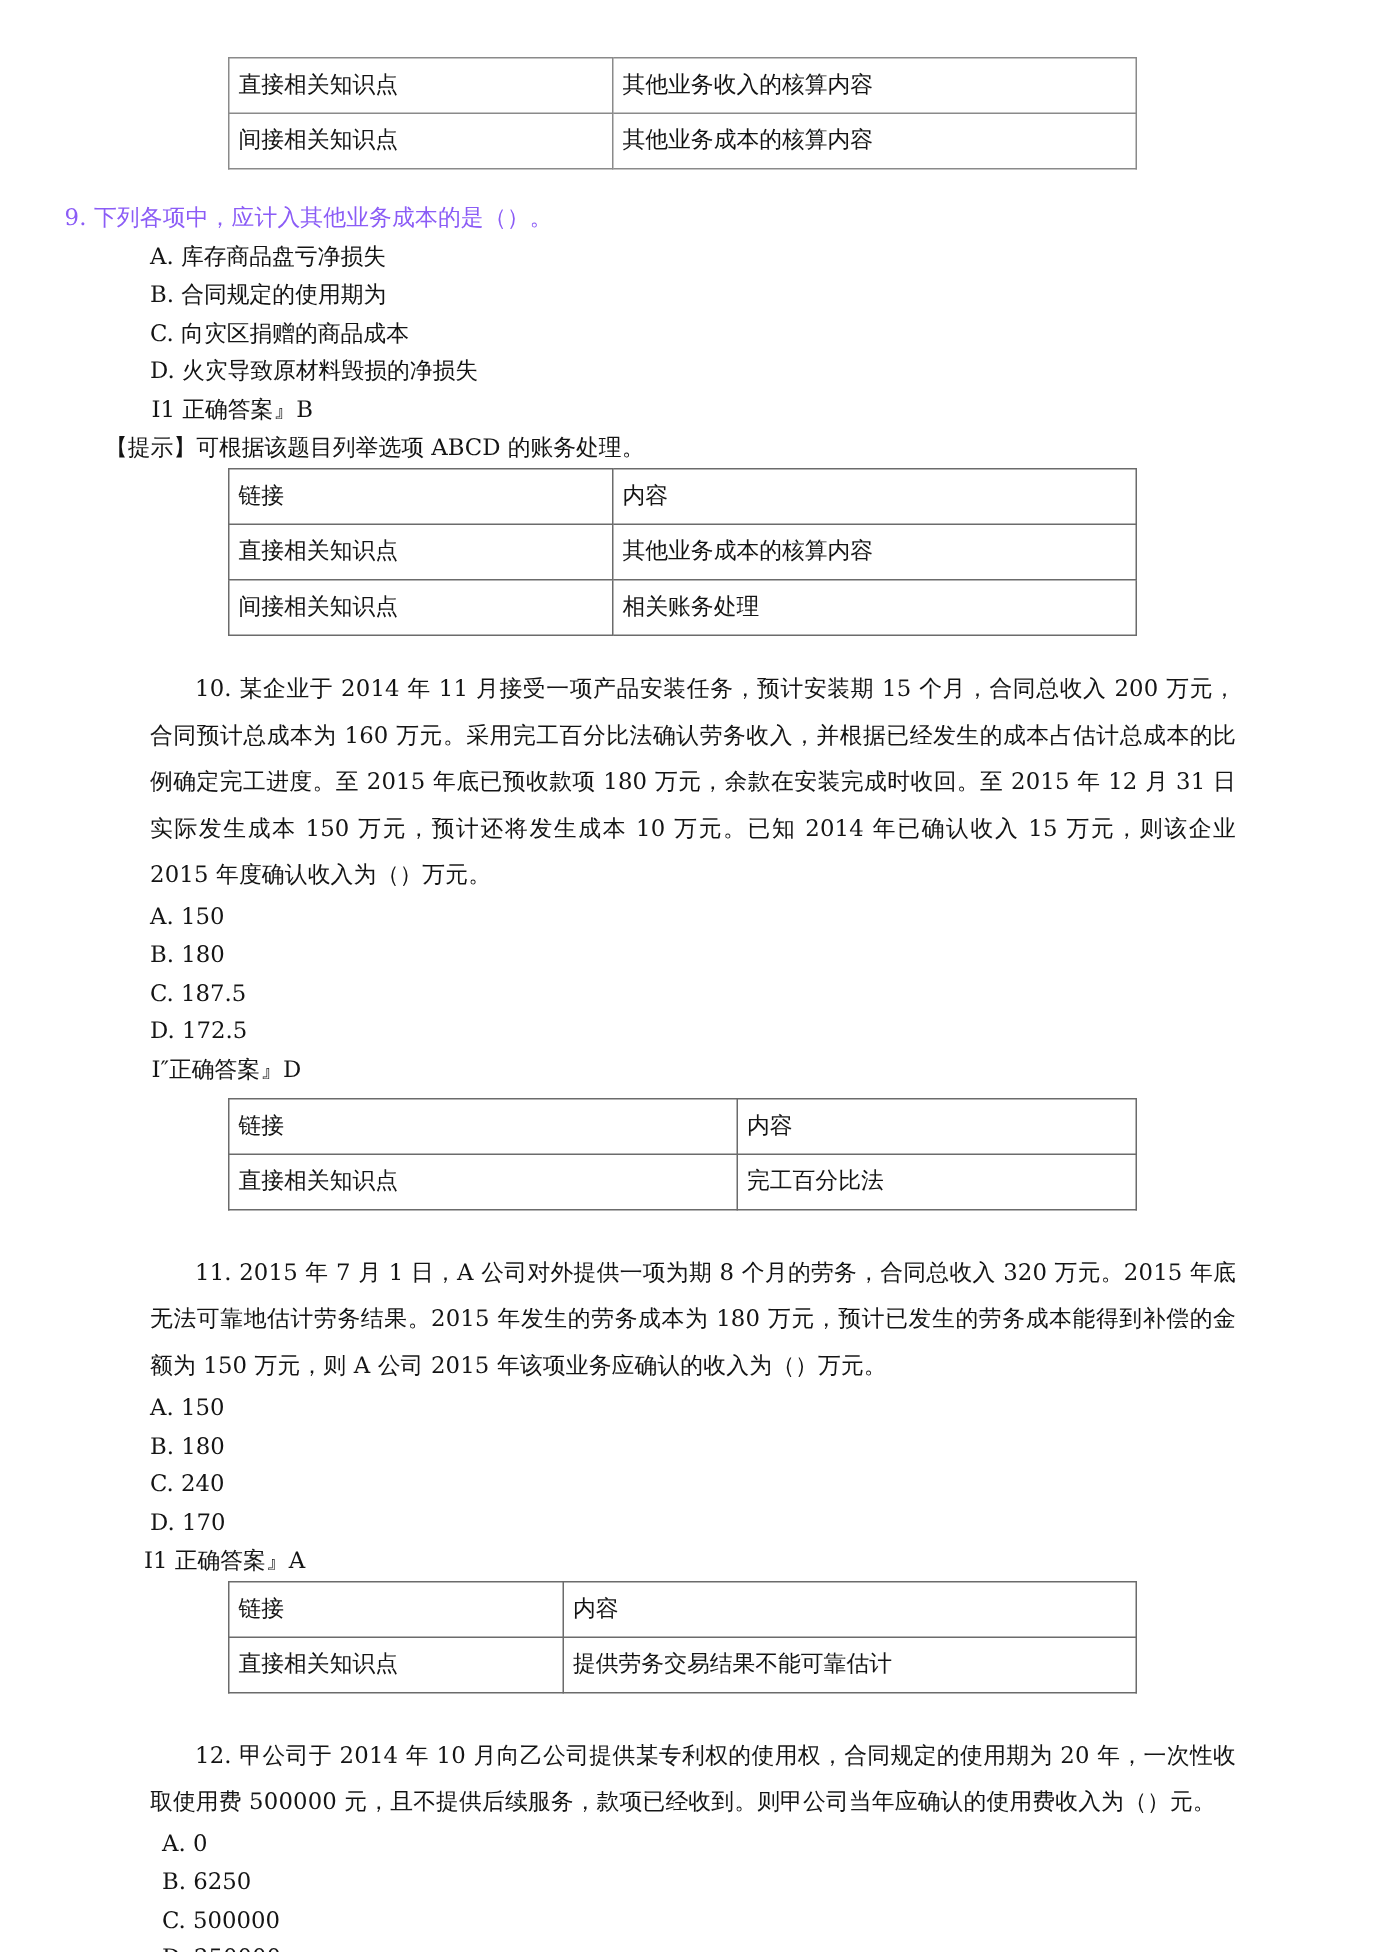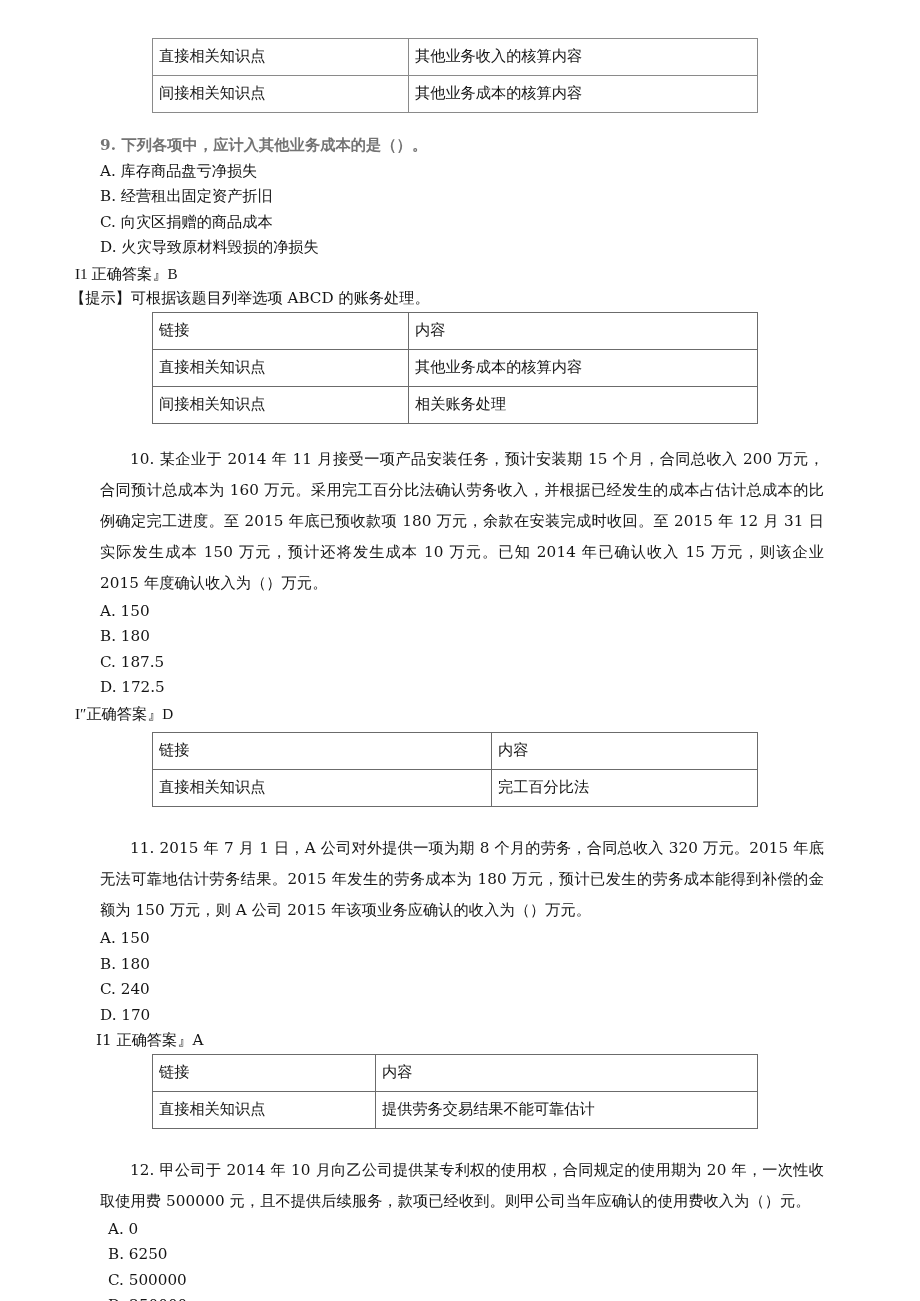--- a/index.html
+++ b/index.html
@@ -73,11 +73,10 @@
   }
   .single {
     margin: 0;
-    padding-left: 100px;
-    font-size: 15.2px;
-    line-height: 25.5px;
-    color: #737373;
-    font-weight: bold;
+    padding-left: 43px;
+    font-size: 15.2px;
+    line-height: 25.5px;
+    color: #8b5cf6;
   }
 
   

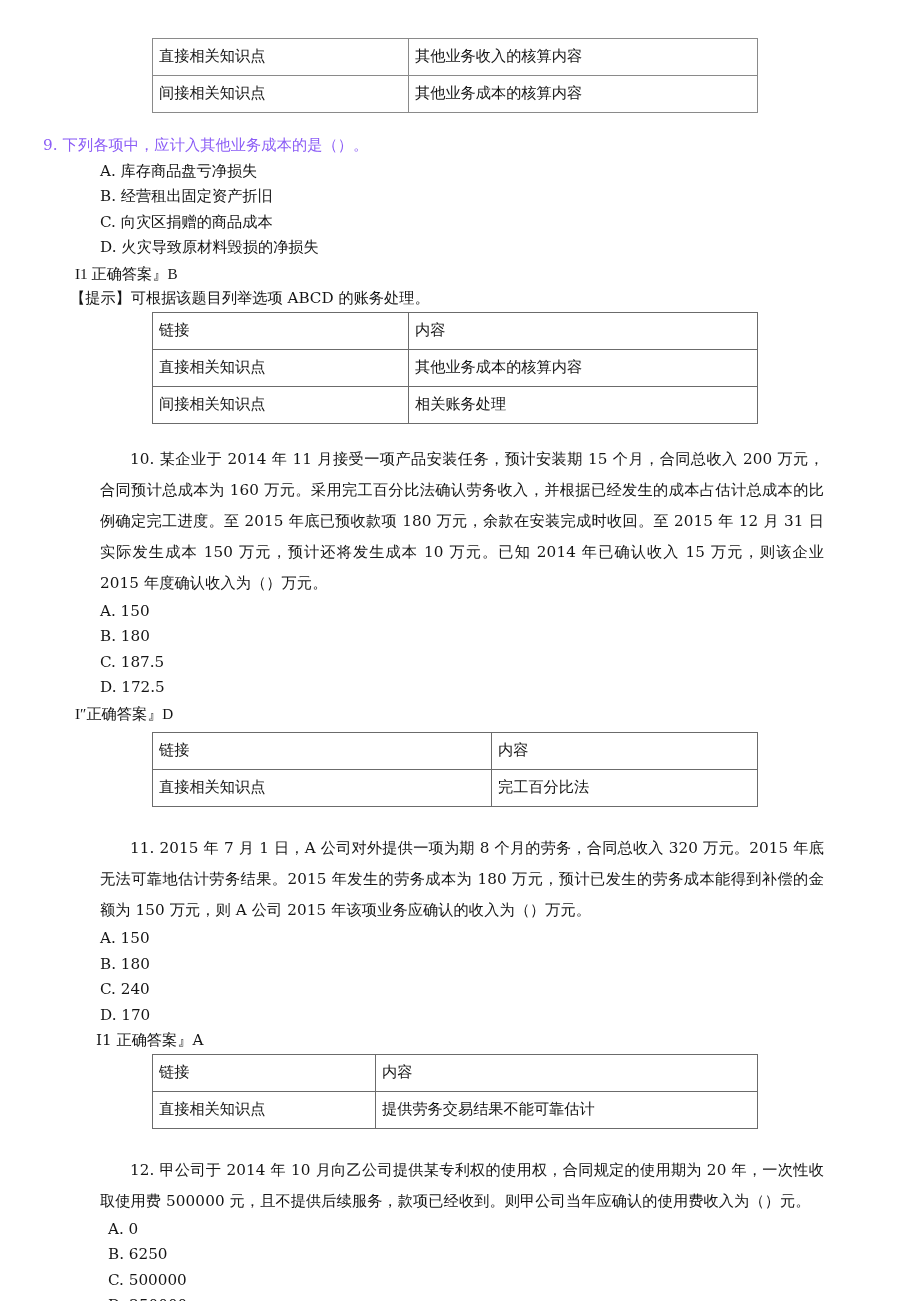--- a/index.html
+++ b/index.html
@@ -140,7 +140,7 @@
     <div>
       <p class="para single">9. 下列各项中，应计入其他业务成本的是（）。</p>
       <p class="opt">A. 库存商品盘亏净损失</p>
-      <p class="opt">B. 经营租出固定资产折旧</p>
+      <p class="opt">B. 合同规定的使用期为</p>
       <p class="opt">C. 向灾区捐赠的商品成本</p>
       <p class="opt">D. 火灾导致原材料毁损的净损失</p>
       <p class="ans indent">I1 正确答案』B</p>

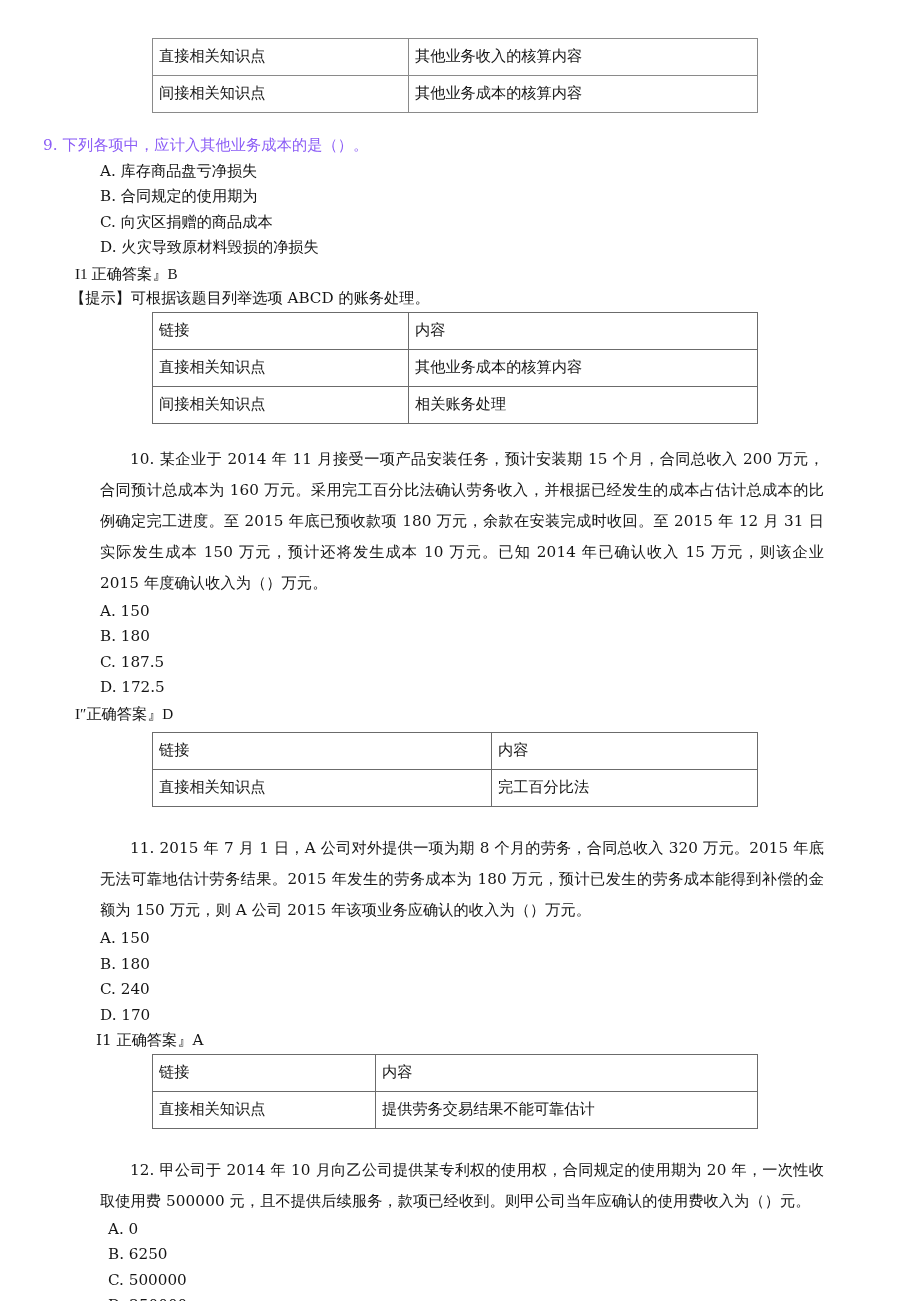--- a/index.html
+++ b/index.html
@@ -61,8 +61,7 @@
     color: #141414;
   }
   .ans.indent {
-    padding-left: 75px;
-    font-family: Liberation Serif, serif;
+    padding-left: 101px;
   }
   .hint {
     margin: 0;

